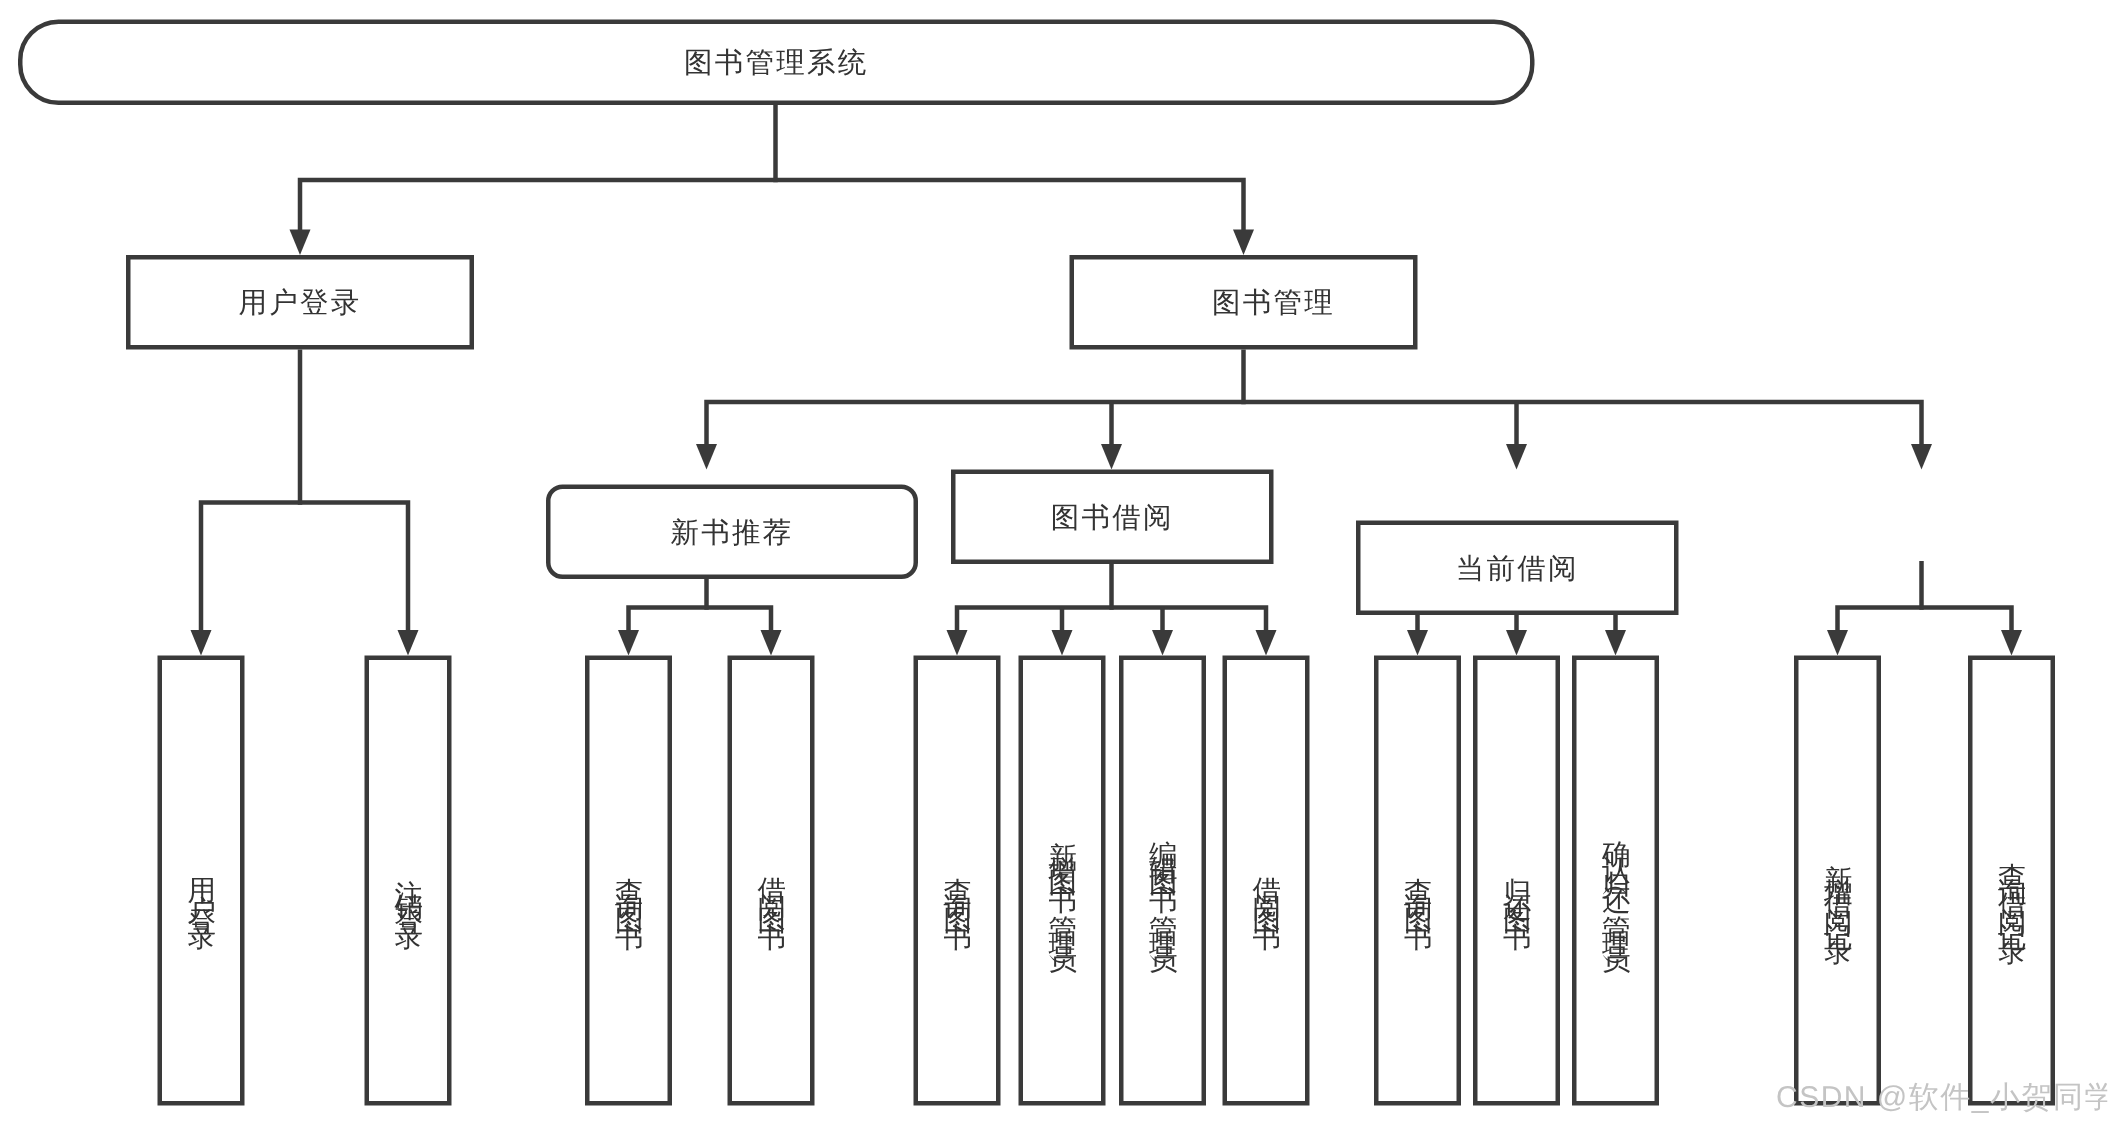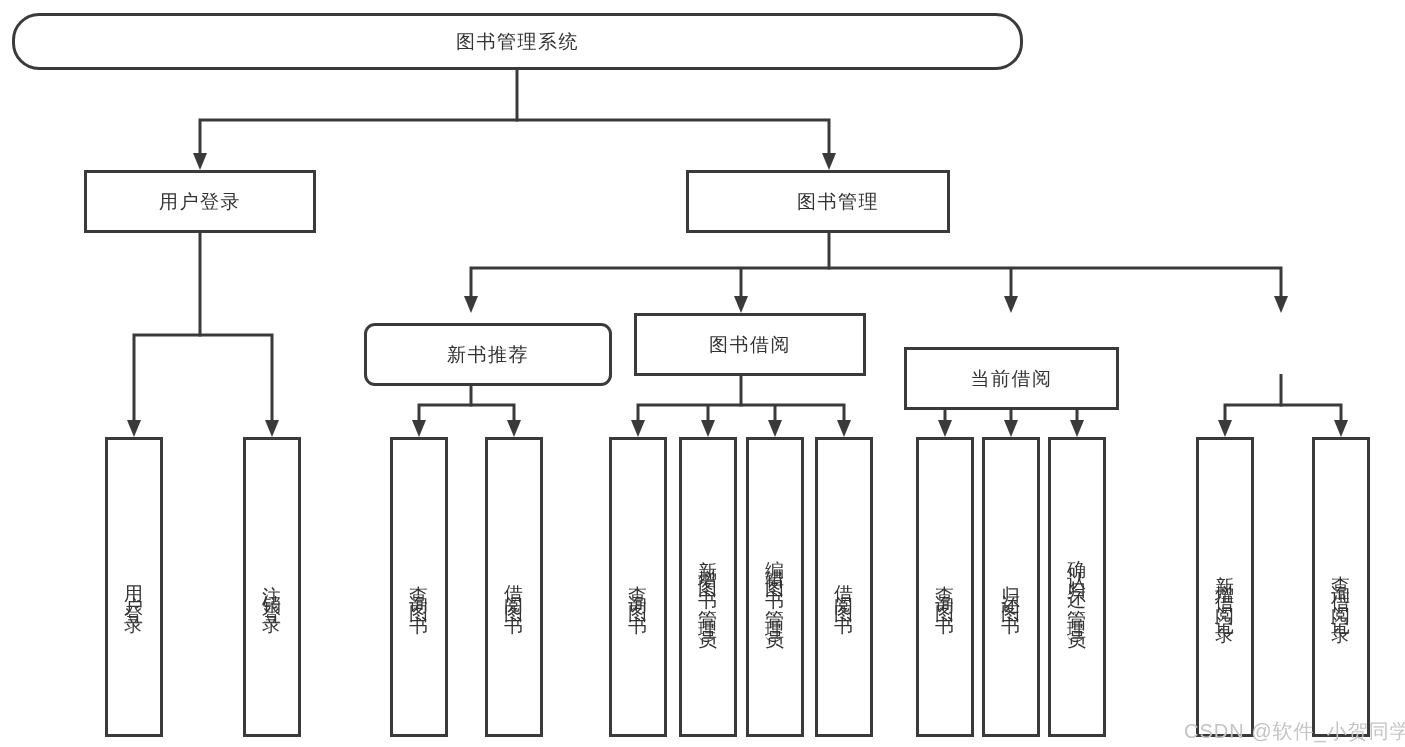--- a/index.html
+++ b/index.html
@@ -107,7 +107,7 @@
   <div class="box" style="left:12px; top:13px; width:1011px; height:57px;border-radius:27px;">图书管理系统</div>
 
   <div class="box" style="left:84px; top:170px; width:232px; height:63px;">用户登录</div>
-  <div class="box" style="left:686px; top:170px; width:264px; height:63px;padding-left:40px;">图书管理</div>
+  <div class="box" style="left:713px; top:170px; width:232px; height:63px;padding-left:40px;">图书管理</div>
 
   <div class="box" style="left:364px; top:323px; width:248px; height:63px;border-radius:11px;">新书推荐</div>
   <div class="box" style="left:634px; top:313px; width:232px; height:63px;">图书借阅</div>

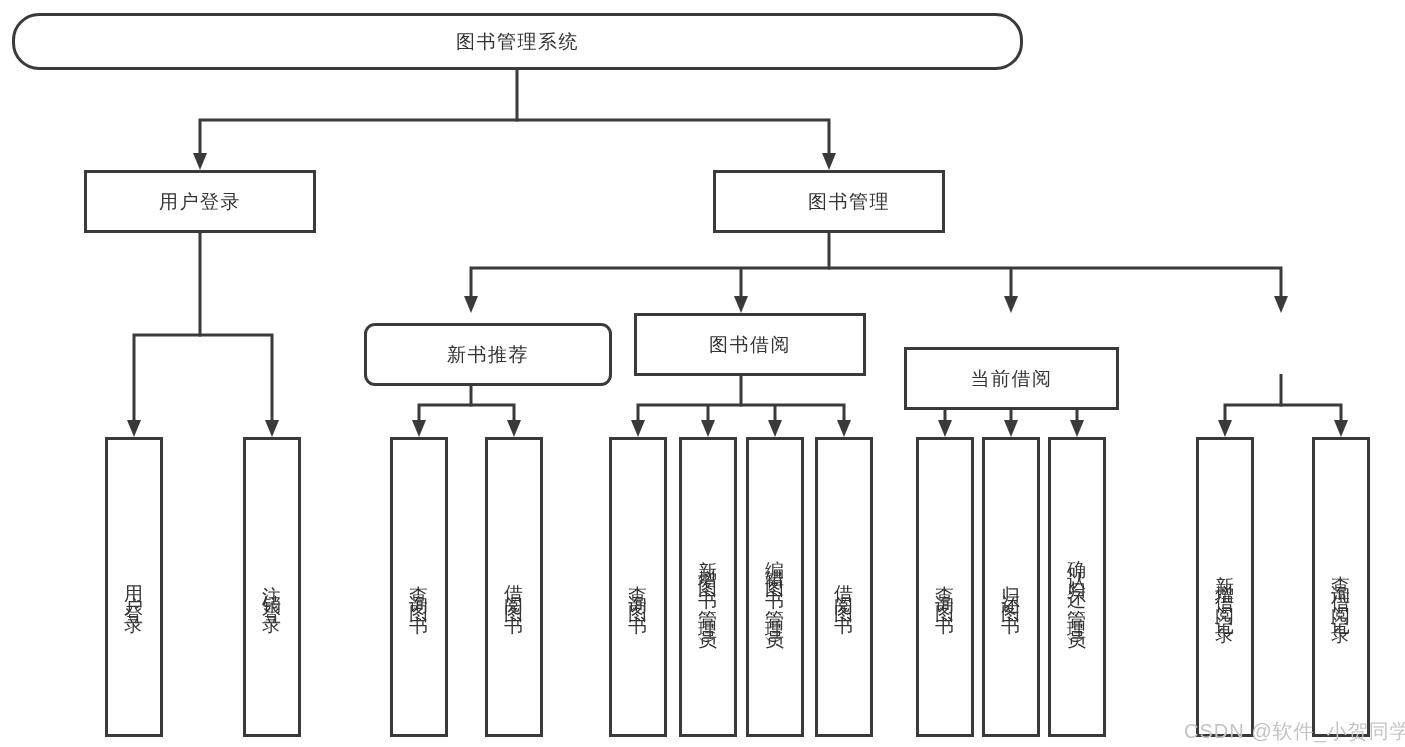--- a/index.html
+++ b/index.html
@@ -110,7 +110,7 @@
   <div class="box" style="left:713px; top:170px; width:232px; height:63px;padding-left:40px;">图书管理</div>
 
   <div class="box" style="left:364px; top:323px; width:248px; height:63px;border-radius:11px;">新书推荐</div>
-  <div class="box" style="left:634px; top:313px; width:232px; height:63px;">图书借阅</div>
+  <div class="box" style="left:634px; top:313px; width:215px; height:63px;">图书借阅</div>
   <div class="box" style="left:904px; top:313px; width:215px; height:63px;margin-top:34px;">当前借阅</div>
 
   <div class="box vbox" style="left:105px; top:437px; width:58px; height:300px;">用户登录</div>

